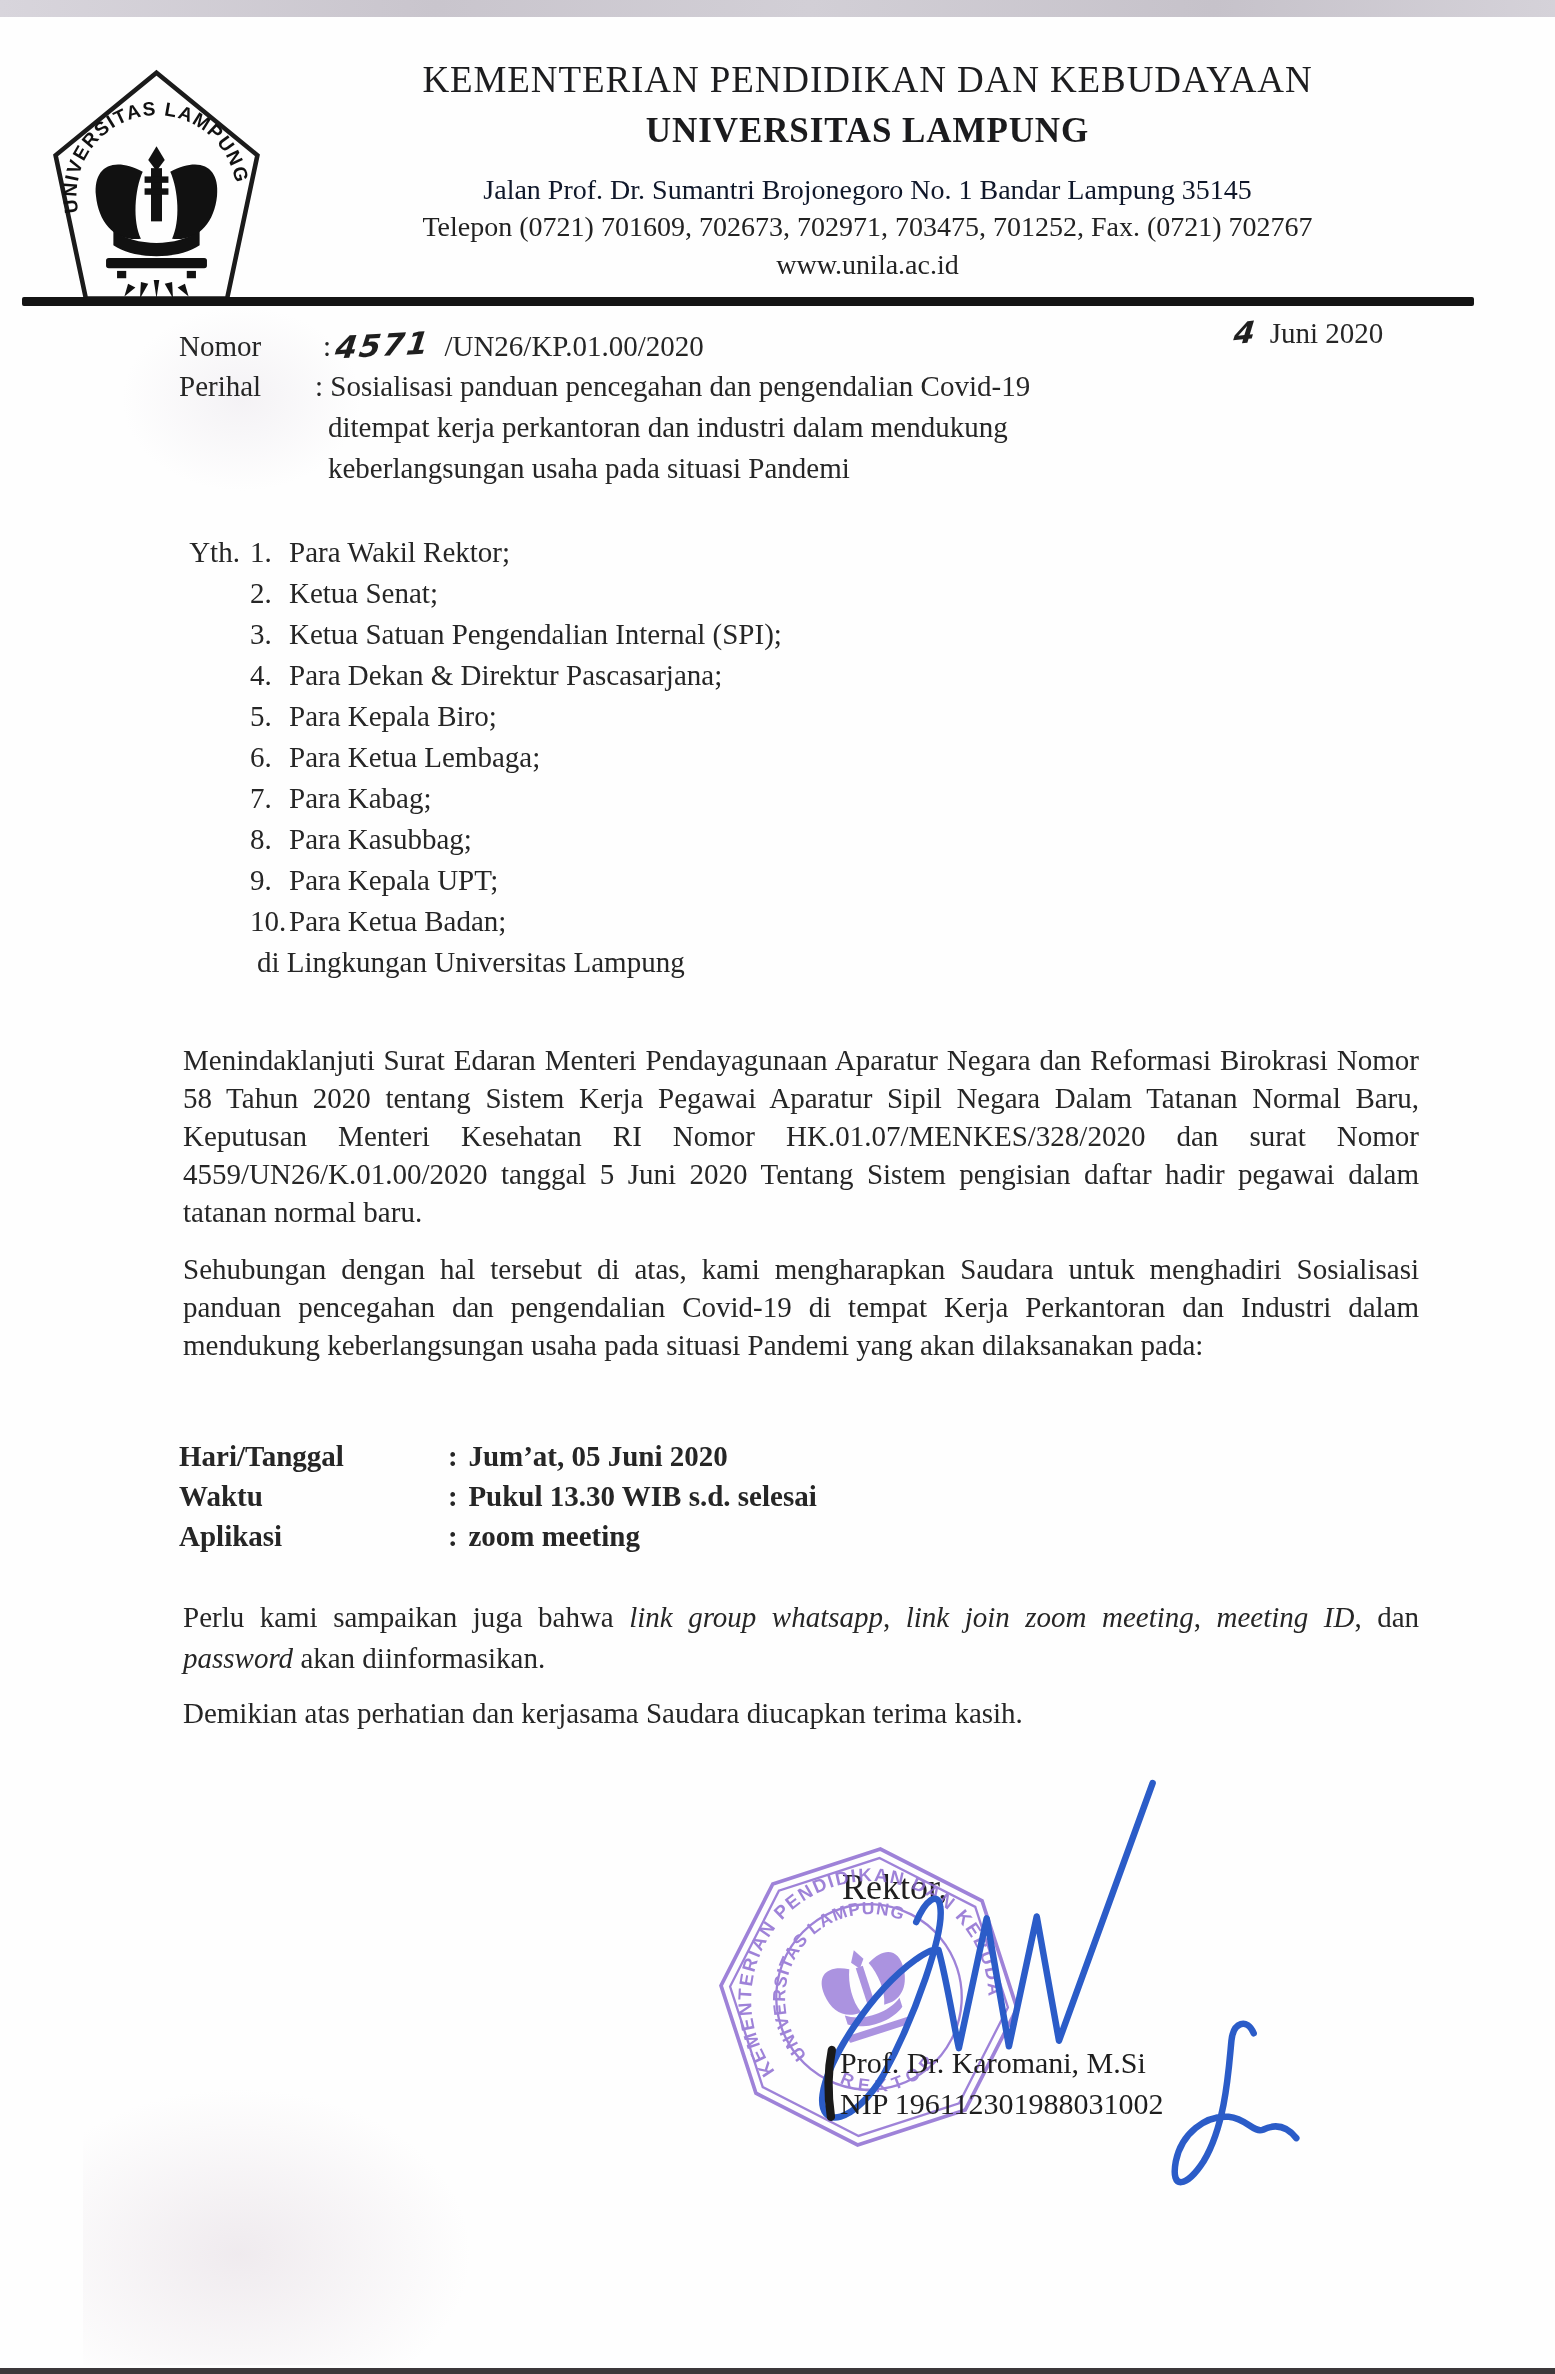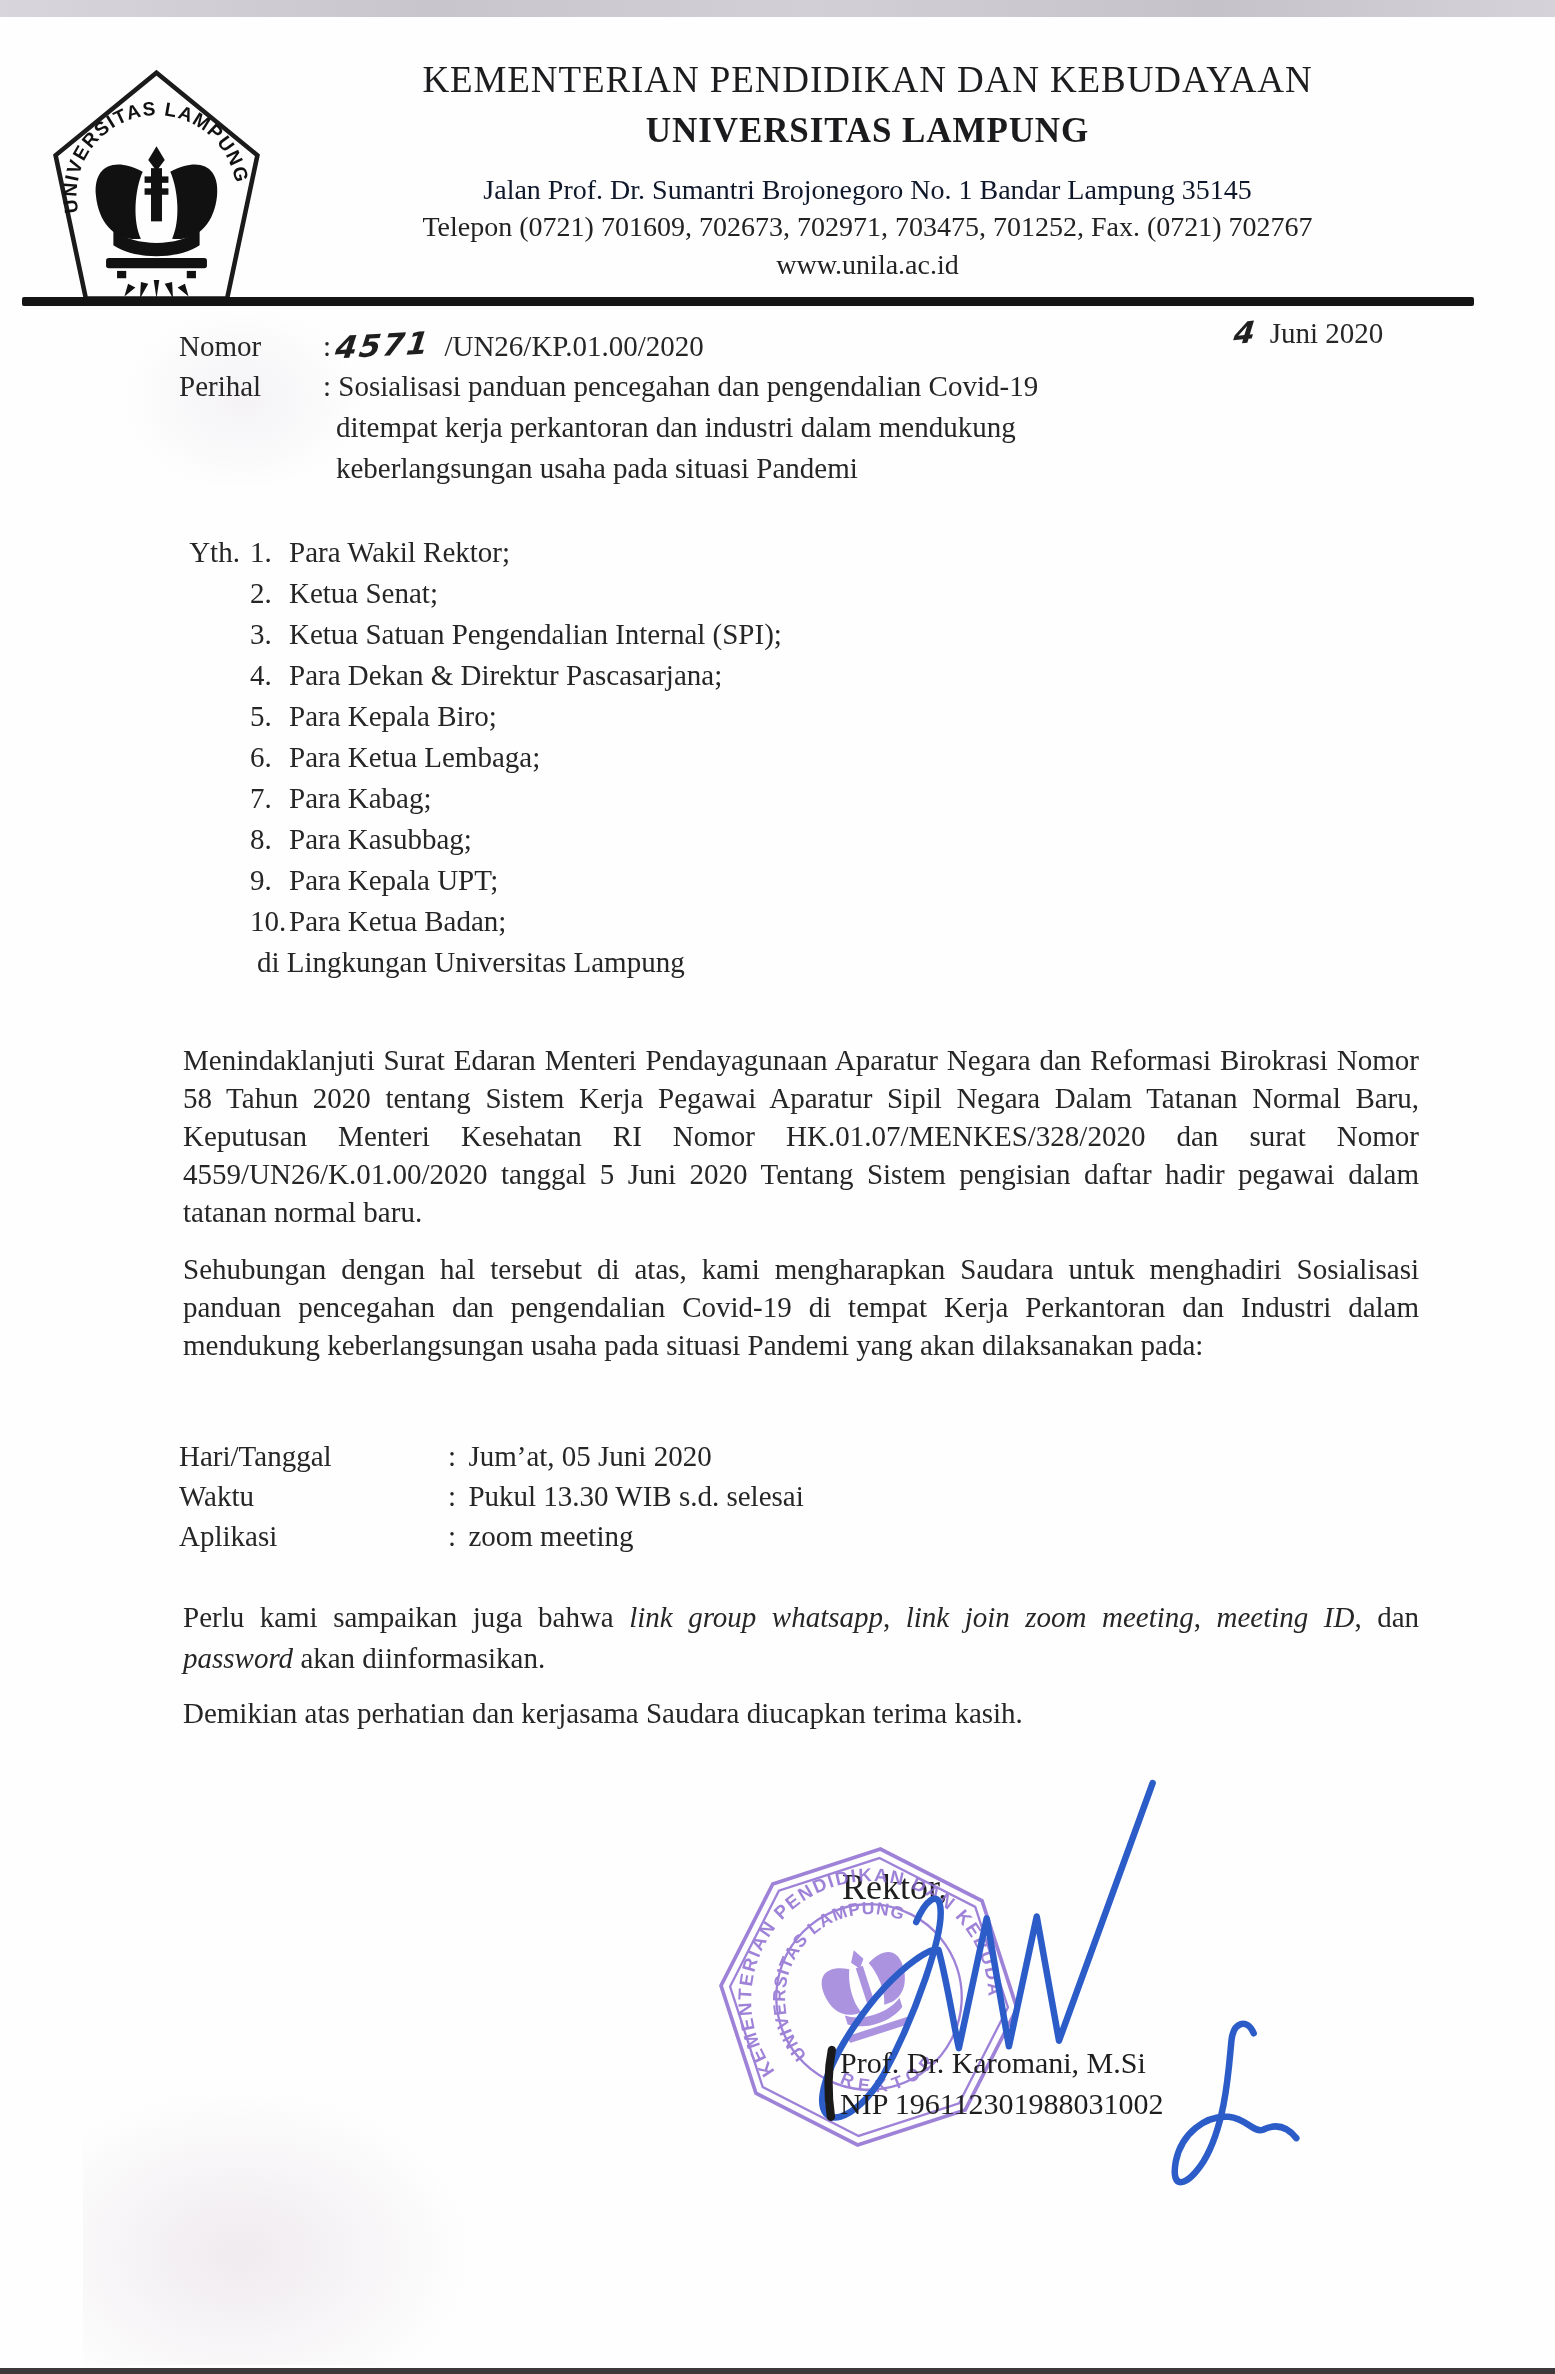--- a/index.html
+++ b/index.html
@@ -36,7 +36,7 @@
     display:inline-block;transform:skewX(-10deg) rotate(-3deg);font-size:31px;letter-spacing:1.9px;color:#1f1f1f;}
   .perihal-wrap{position:relative;}
   .perihal-label{position:absolute;left:0;top:0;text-align:right;}
-  .perihal-lines{position:absolute;left:144px;top:0;}
+  .perihal-lines{position:absolute;left:136px;top:0;}
   .perihal-line{height:41px;white-space:nowrap;}
   .date{position:absolute;left:1234px;top:315px;font-size:29px;white-space:nowrap;}
   .date .hand{font-size:30px;transform:skewX(-12deg) rotate(-6deg);margin-right:13px;}

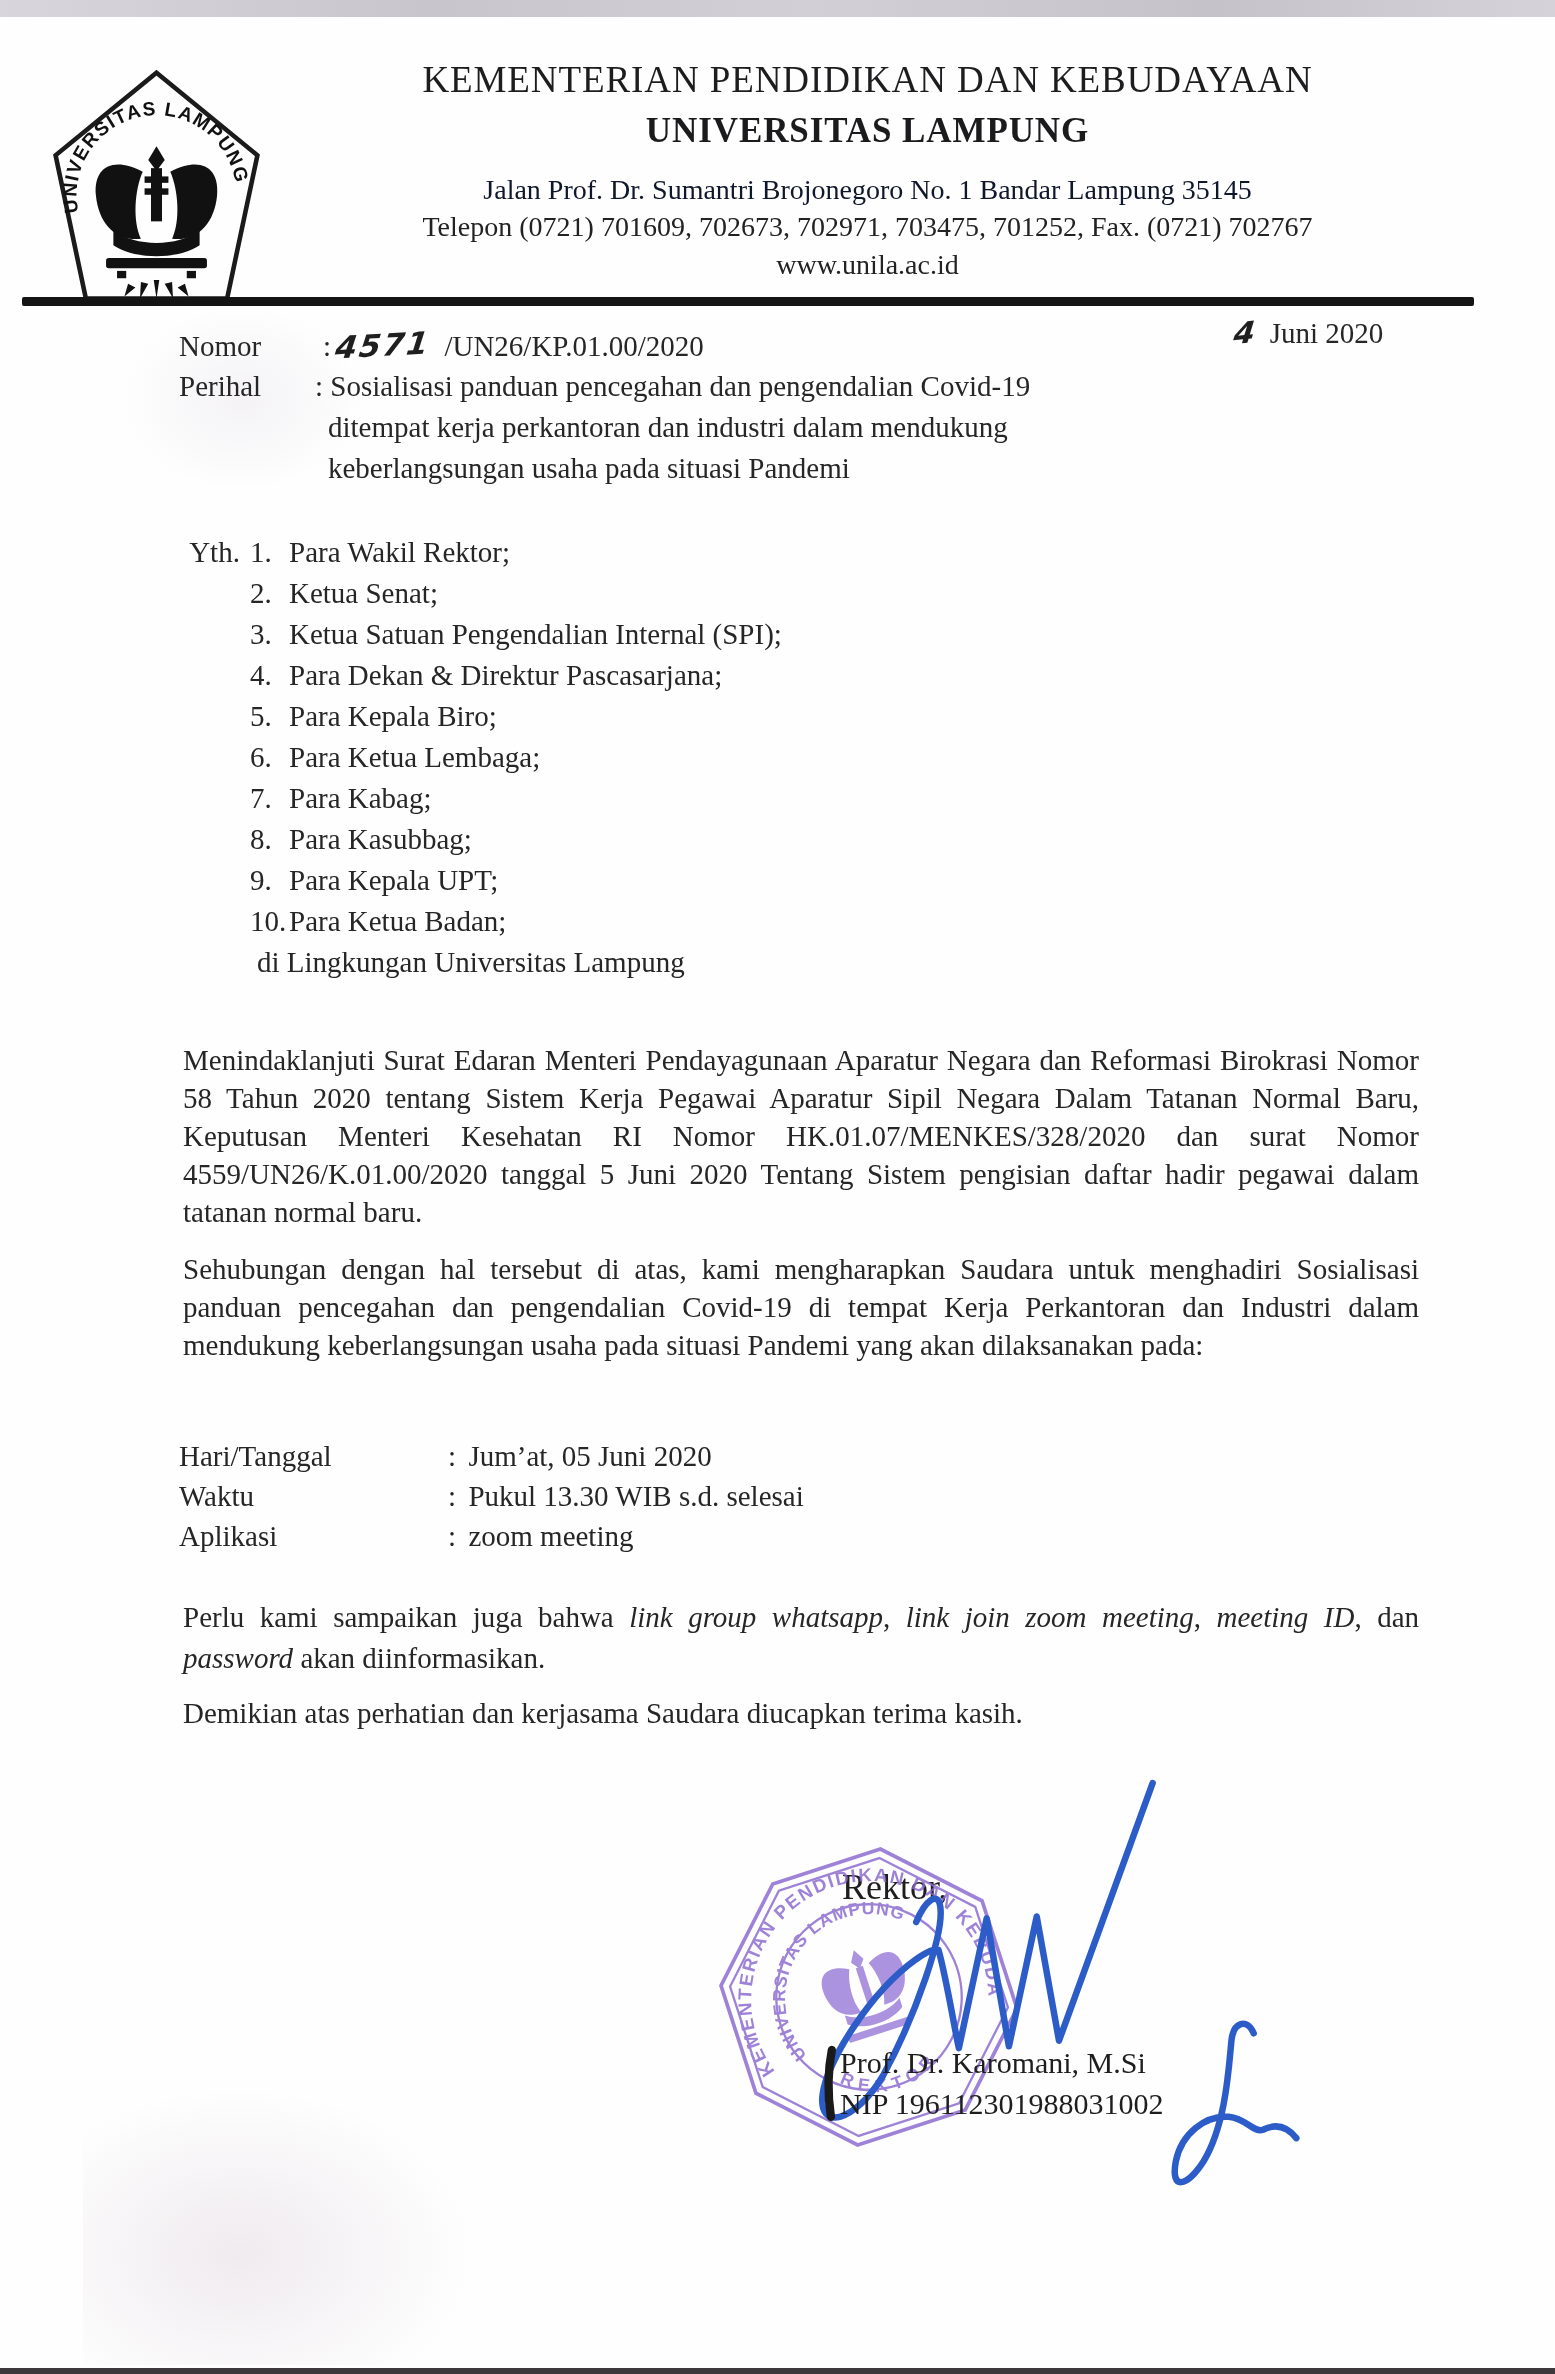--- a/index.html
+++ b/index.html
@@ -60,7 +60,7 @@
 
   
   .details{position:absolute;left:179px;top:1440px;font-size:29px;}
-  .det-row{height:40px;white-space:nowrap;}
+  .det-row{height:40px;white-space:nowrap;font-weight:bold;}
   .det-label{display:inline-block;width:269px;}
   .det-colon{display:inline-block;width:20.4px;}
 

